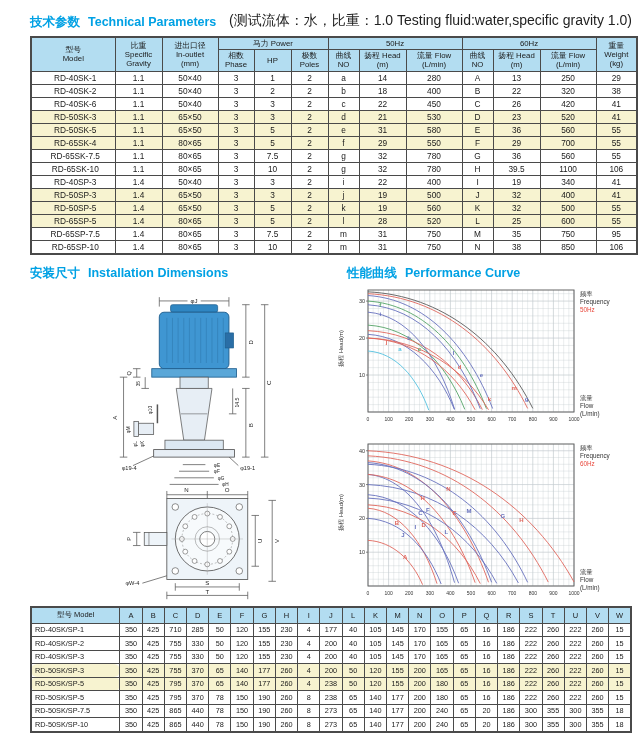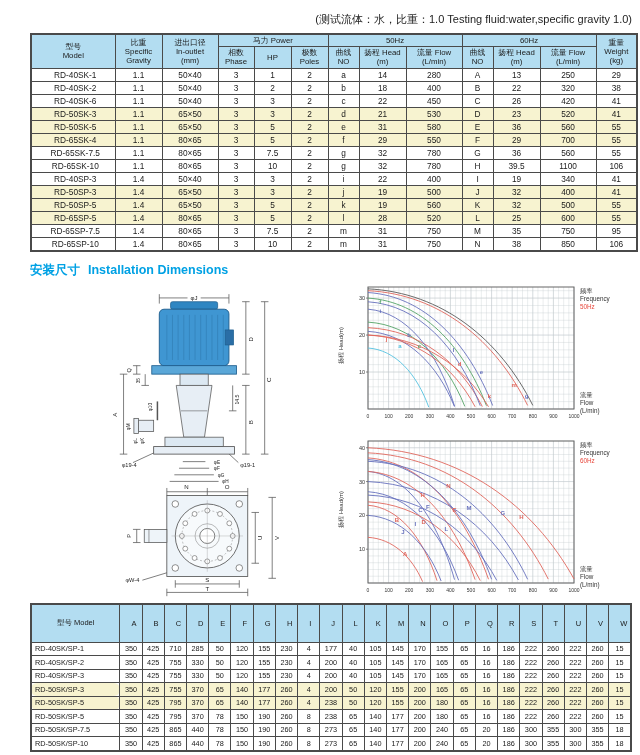--- a/index.html
+++ b/index.html
@@ -34,6 +34,9 @@
 <div class="page">
 
   <div class="head-row">
+    <div class="sec-title">
+      <span class="zh">技术参数</span><span>Technical Parameters</span>
+    </div>
     <div class="note">(测试流体：水，比重：1.0  Testing fluid:water,specific gravity 1.0)</div>
   </div>
 

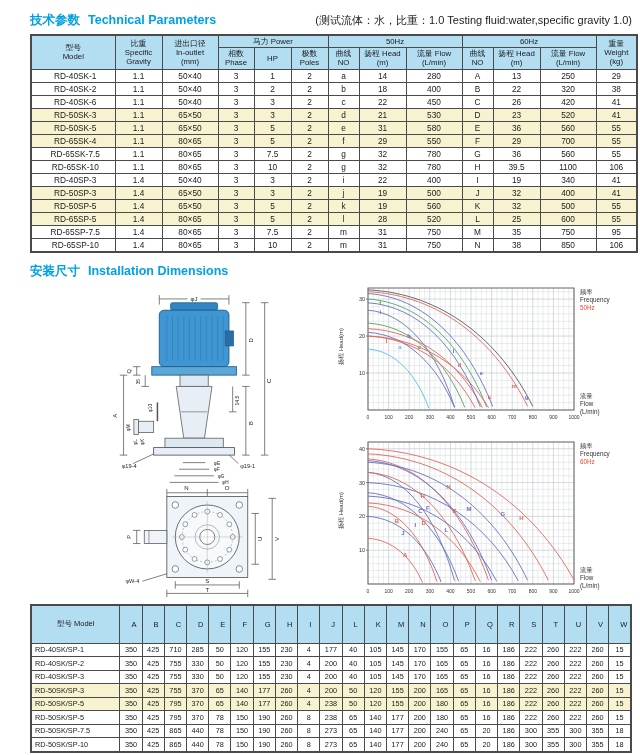--- a/index.html
+++ b/index.html
@@ -8,7 +8,7 @@
   .head-row{display:flex;align-items:flex-end;margin-bottom:5px;}
   .sec-title{color:#00a1e4;font-weight:bold;font-size:12.5px;white-space:nowrap;}
   .sec-title .zh{margin-right:8px;}
-  .note{font-size:11px;color:#222;margin-left:auto;padding-bottom:1px;white-space:nowrap;}
+  .note{font-size:14px;color:#222;margin-left:auto;padding-bottom:1px;white-space:nowrap;}
   table{border-collapse:collapse;table-layout:fixed;}
   #main-table{width:602px;border:2px solid #4a4a4a;font-size:8.3px;}
   #main-table th{background:#b3ddf1;border:1px solid #4a4a4a;font-weight:normal;font-size:7.8px;line-height:1.18;padding:1px 0;}

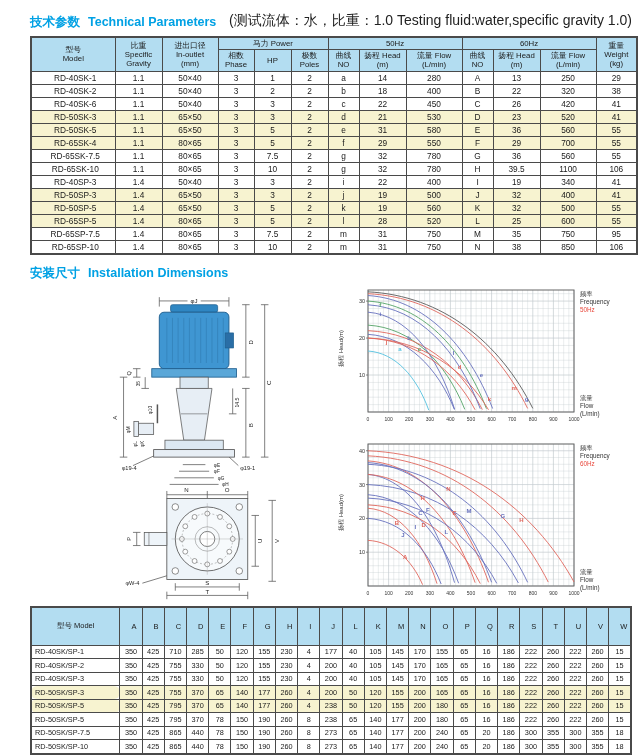--- a/index.html
+++ b/index.html
@@ -334,6 +334,9 @@
   <div class="mid-titles">
     <div class="left sec-title">
       <span class="zh">安装尺寸</span><span>Installation Dimensions</span>
+    </div>
+    <div class="right sec-title">
+      <span class="zh">性能曲线</span><span>Performance Curve</span>
     </div>
   </div>
 

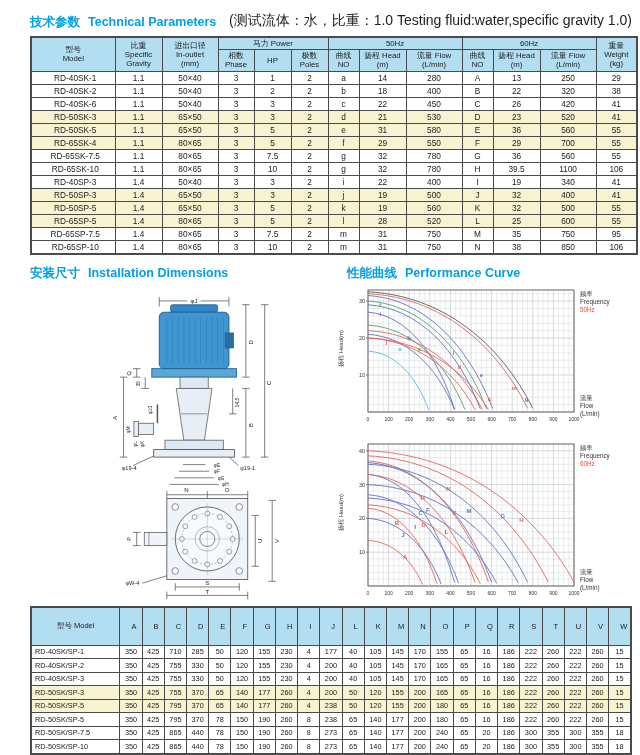--- a/index.html
+++ b/index.html
@@ -23,7 +23,7 @@
   .chart-col{flex:1;padding-left:4px;}
   .chart-box{margin-bottom:2px;}
   #dims-table{width:602px;border:2px solid #4a4a4a;font-size:7.3px;margin-top:4px;}
-  #dims-table th{background:#b3ddf1;border:1px solid #4a4a4a;font-weight:normal;font-size:7.5px;height:15px;padding:11px;}
+  #dims-table th{background:#b3ddf1;border:1px solid #4a4a4a;font-weight:normal;font-size:7.5px;height:15px;padding:0;}
   #dims-table td{border:1px solid #4a4a4a;text-align:center;height:12.5px;padding:0;}
   #dims-table td.model-cell{text-align:left;padding-left:3px;border-radius:6px;}
   svg text{font-family:"Liberation Sans",sans-serif;}

